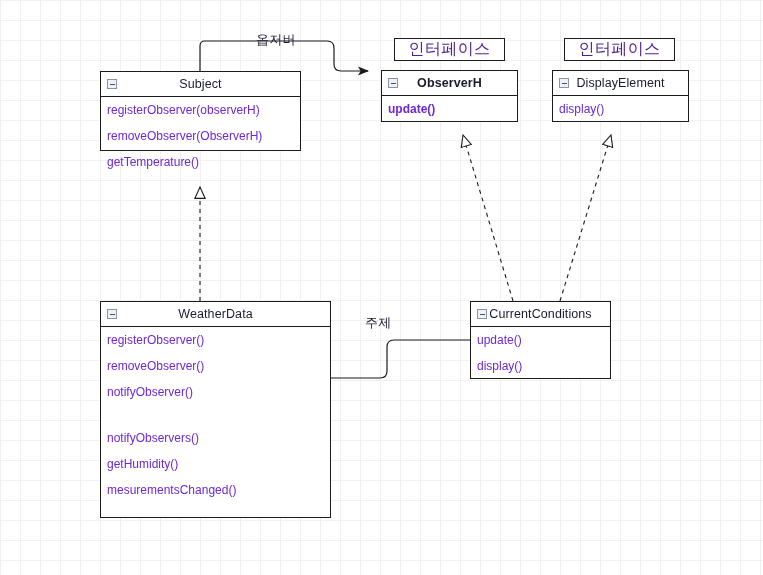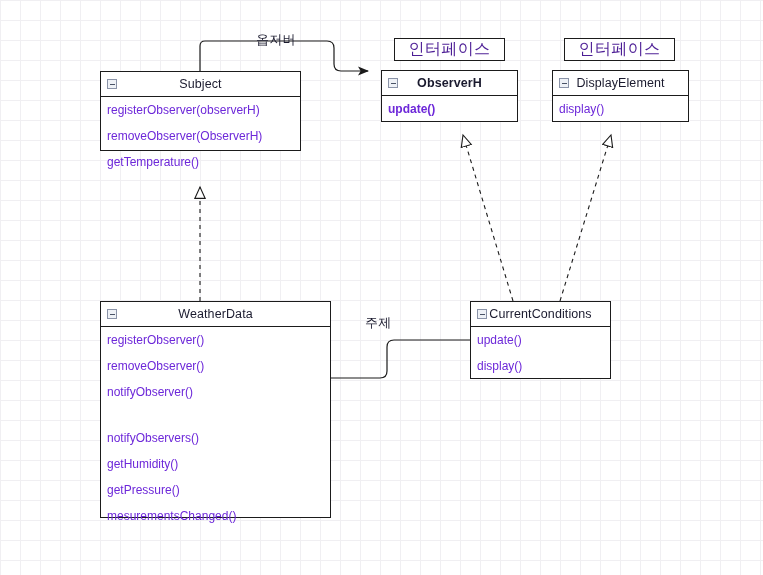--- a/index.html
+++ b/index.html
@@ -196,7 +196,6 @@
       <div class="uml-member spacer"></div>
       <div class="uml-member">notifyObservers()</div>
       <div class="uml-member">getHumidity()</div>
-      <div class="uml-member">getPressure()</div>
       <div class="uml-member">mesurementsChanged()</div>
     </div>
   </div>

